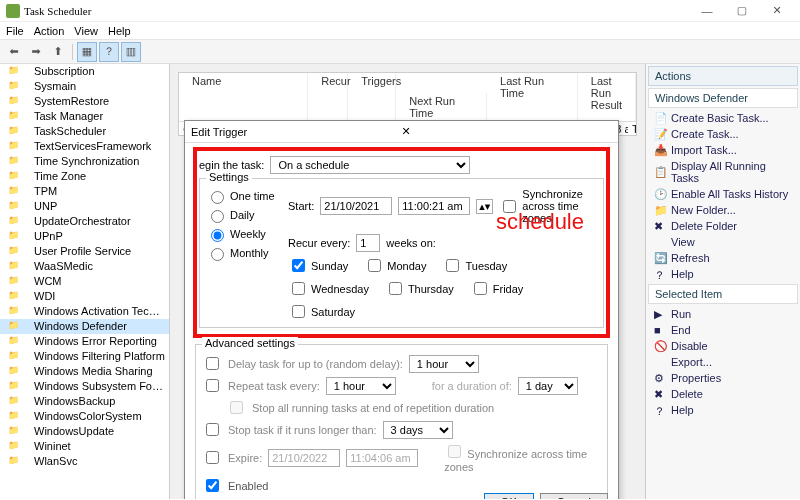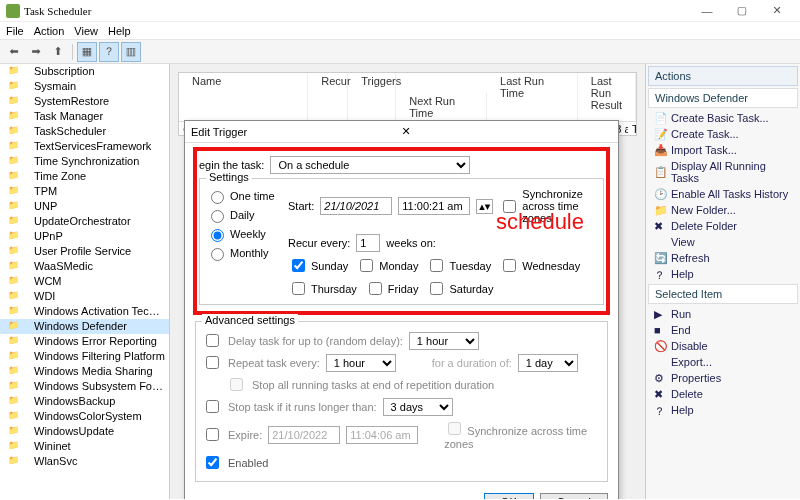--- a/index.html
+++ b/index.html
@@ -206,7 +206,7 @@
               <div style="flex:1">
                 <div class="row">
                   <span>Start:</span>
-                  <input type="text" style="width: 72px; font-style: italic;" value="21/10/2021">
+                  <input type="text" style="width: 72px;" value="21/10/2021">
                   <input type="text" style="width: 72px;" value="11:00:21 am">
                   <span style="border:1px solid #aaa;padding:0 2px">▴▾</span>
                   <label class="cb">

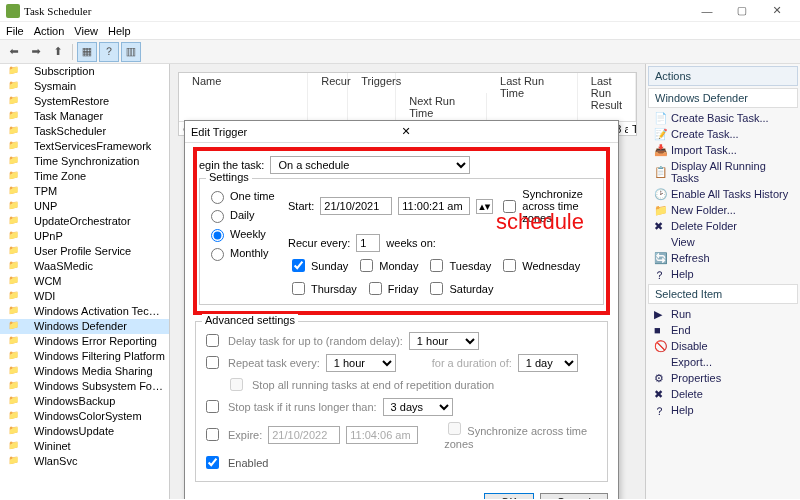--- a/index.html
+++ b/index.html
@@ -219,7 +219,7 @@
                   <input type="text" style="width: 24px;" value="1">
                   <span>weeks on:</span>
                 </div>
-                <div id="days" style="display:flex;flex-wrap:wrap;gap:4px 8px;margin-top:4px">
+                <div id="days" style="display:flex;flex-wrap:wrap;gap:4px 16px;margin-top:4px">
                     <label class="cb">
                       <input type="checkbox" checked="" style="">
                       <span>Sunday</span>

